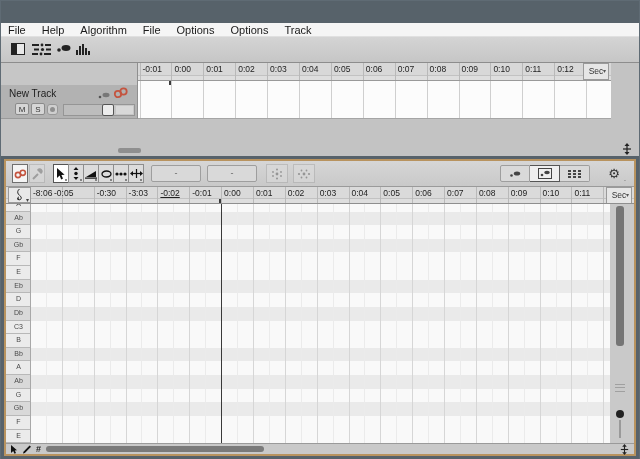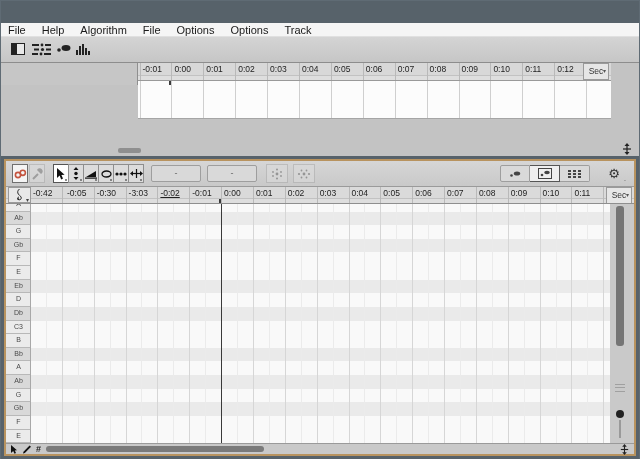--- a/index.html
+++ b/index.html
@@ -269,6 +269,27 @@
           <div class="vline" style="left: 448.1px;"></div>
         </div>
 
+      <div class="tp-header">
+        <span class="tp-name">New Track</span>
+        <svg class="tp-blob-ico" width="13" height="9" viewBox="0 0 13 9">
+          <circle cx="2" cy="6" r="1.3" fill="#555"></circle>
+            <ellipse cx="8" cy="4" rx="3.5" ry="2.2" fill="#777"></ellipse>
+        </svg>
+        <svg class="tp-link-ico" width="16" height="12" viewBox="0 0 16 12">
+          <circle cx="5" cy="7" r="3.2" fill="none" stroke="#c4543f" stroke-width="1.8"></circle>
+          <circle cx="10.5" cy="4.5" r="3.2" fill="none" stroke="#c4543f" stroke-width="1.8"></circle>
+        </svg>
+        <div class="ms-btn" style="left:14px">M</div>
+        <div class="ms-btn" style="left:30px">S</div>
+        <div class="tp-rec">
+            <i></i>
+          </div>
+        <div class="tp-vol">
+          <div class="fill"></div>
+          <div class="rest"></div>
+          <div class="vh"></div>
+        </div>
+      </div>
 
       <div class="tp-hthumb"></div>
 

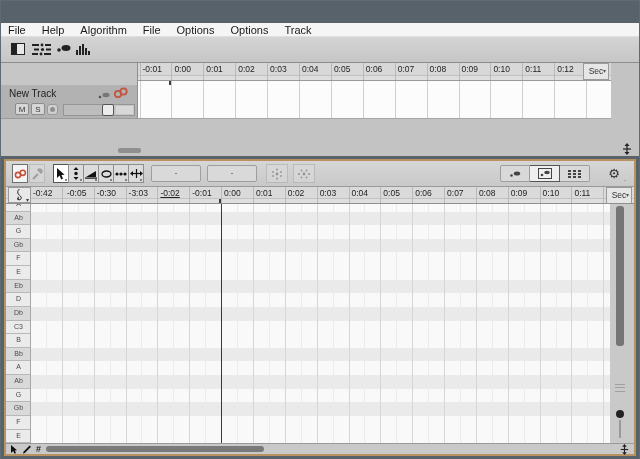--- a/index.html
+++ b/index.html
@@ -432,7 +432,7 @@
         <div class="cursor-mark" style="left:213px; bottom:0;"></div>
         <div class="sec-box"><span>Sec</span><span class="dd">▾</span></div>
       <div class="rtick" style="left: 24px;"></div>
-          <div class="rlabel" style="left: 27px;">-0:42</div>
+          <div class="rlabel" style="left: 27px;">-8:06</div>
           <div class="rtick" style="left: 55.85px;"></div>
           <div class="rlabel" style="left: 61px;">-0:05</div>
           <div class="rtick" style="left: 87.7px;"></div>

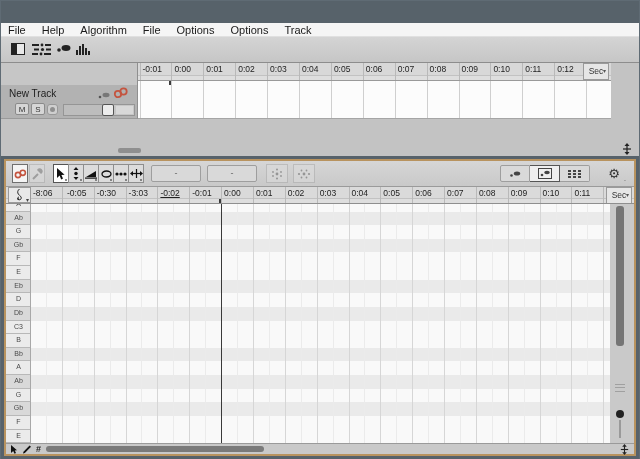--- a/index.html
+++ b/index.html
@@ -434,7 +434,7 @@
       <div class="rtick" style="left: 24px;"></div>
           <div class="rlabel" style="left: 27px;">-8:06</div>
           <div class="rtick" style="left: 55.85px;"></div>
-          <div class="rlabel" style="left: 61px;">-0:05</div>
+          <div class="rlabel" style="left: 48px;">-0:05</div>
           <div class="rtick" style="left: 87.7px;"></div>
           <div class="rlabel" style="left: 90.7px;">-0:30</div>
           <div class="rtick" style="left: 119.55px;"></div>

